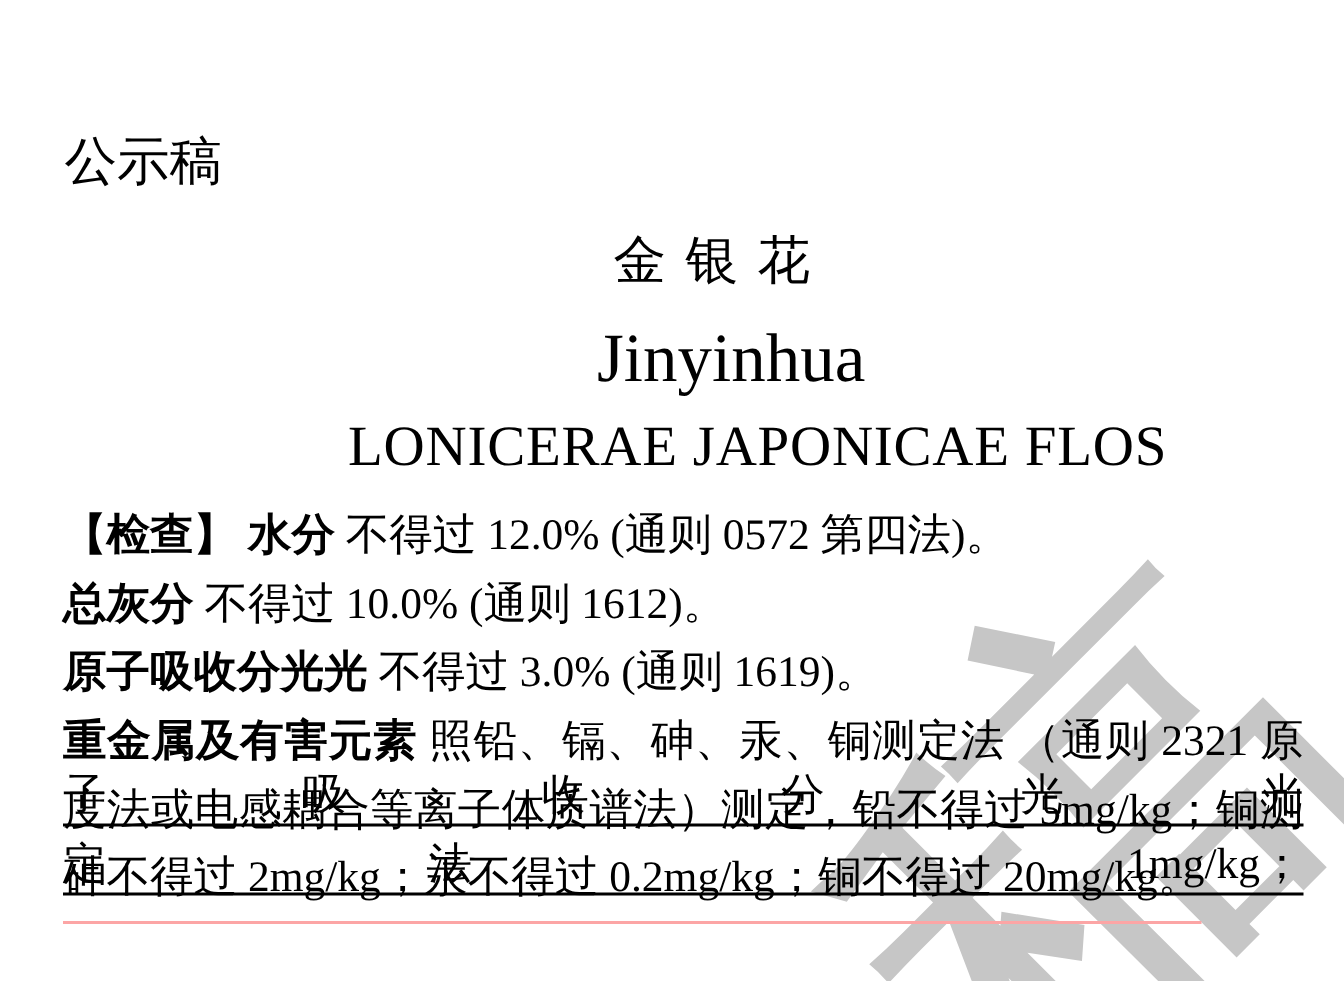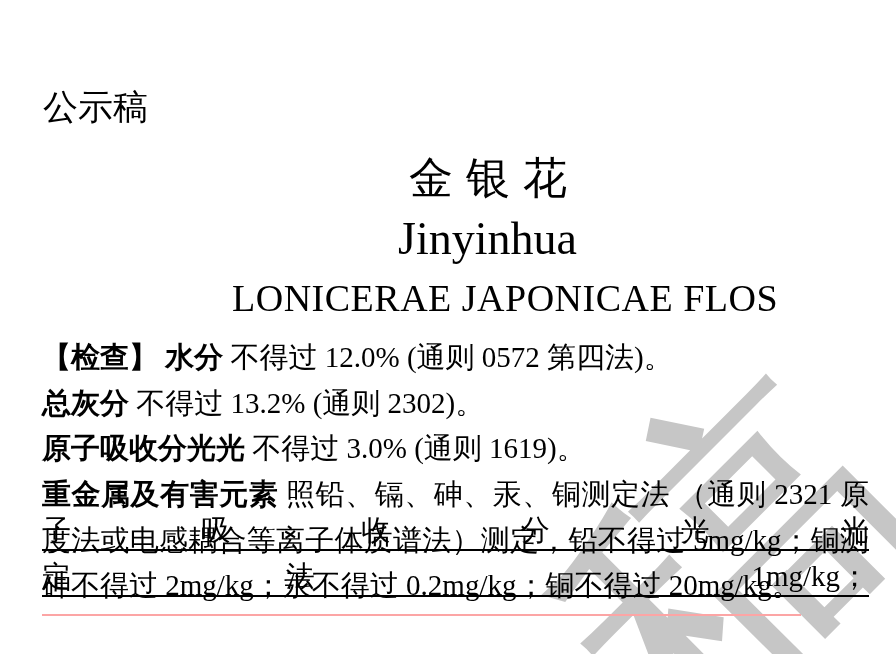--- a/index.html
+++ b/index.html
@@ -45,7 +45,7 @@
     position: absolute;
     left: 409px;
     top: 155px;
-    font-size: 44px;
+    font-size: 35px;
     line-height: 1.1;
     letter-spacing: 13px;
     white-space: nowrap;

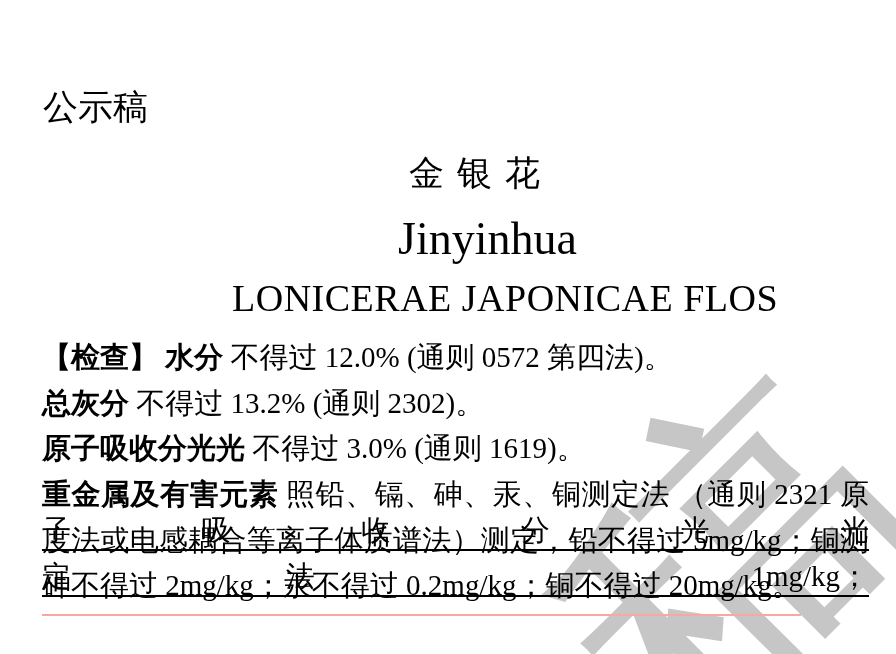--- a/index.html
+++ b/index.html
@@ -117,7 +117,7 @@
   </div>
 
   <div class="line line-2">
-    <span class="seg-wrap"><span class="seg bold">总灰分</span><span class="seg"> 不得过 13.2% (通则 2302)。</span></span>
+    <span class="seg-wrap"><span class="seg bold">总灰分</span><span class="seg"> 不得过 10.0% (通则 1612)。</span></span>
   </div>
 
   <div class="line line-3">

